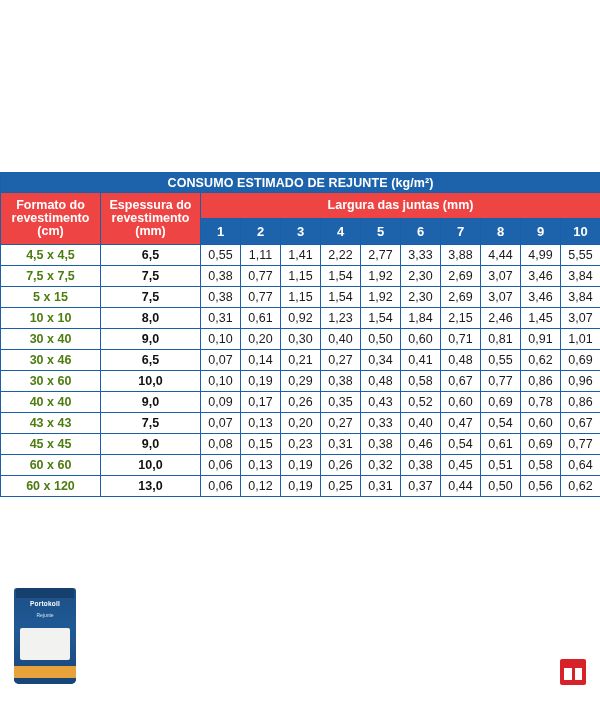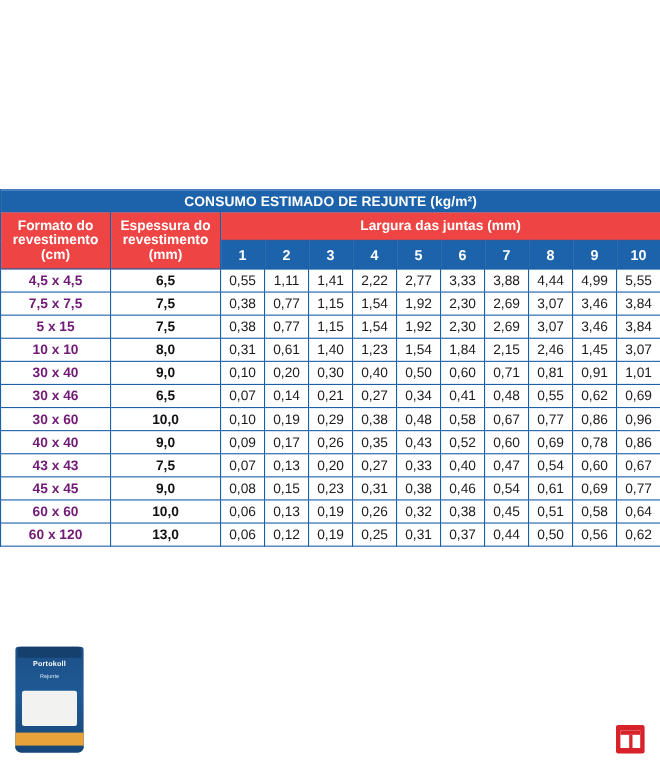--- a/index.html
+++ b/index.html
@@ -77,7 +77,7 @@
   }
   .cell.lbl {
     font-weight: bold;
-    color: #701a75;
+    color: #4d7c0f;
   }
   .cell.lbl2 {
     font-weight: bold;

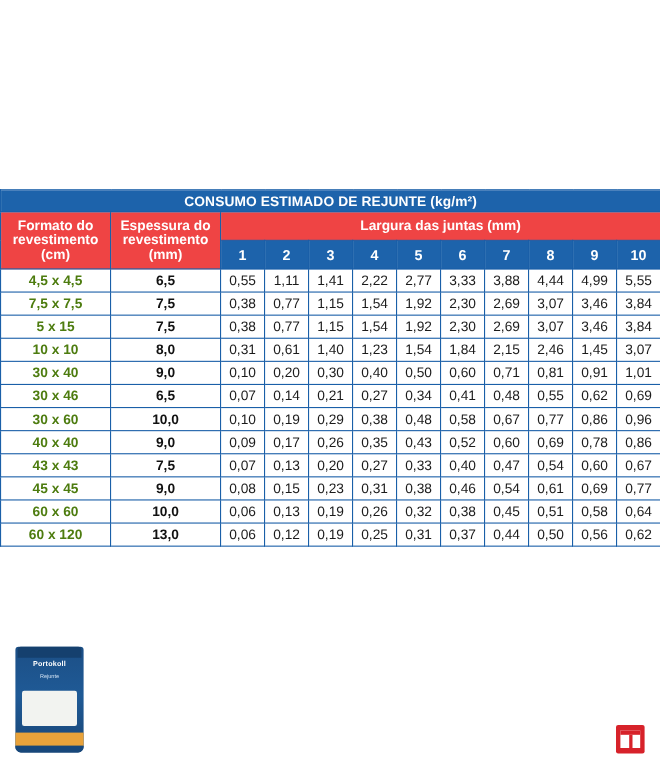--- a/index.html
+++ b/index.html
@@ -289,7 +289,7 @@
           <td class="cell lbl2">8,0</td>
           <td class="cell">0,31</td>
           <td class="cell">0,61</td>
-          <td class="cell">1,40</td>
+          <td class="cell">0,92</td>
           <td class="cell">1,23</td>
           <td class="cell">1,54</td>
           <td class="cell">1,84</td>

